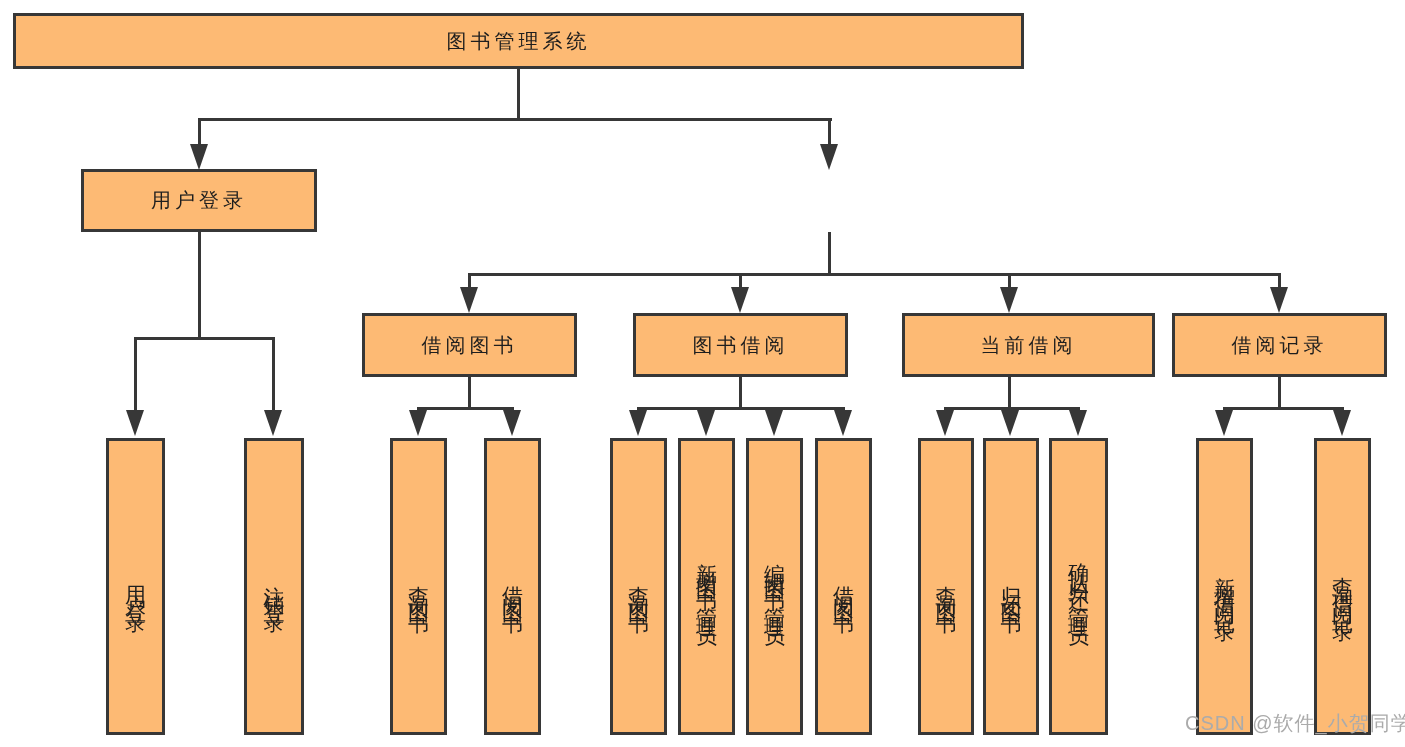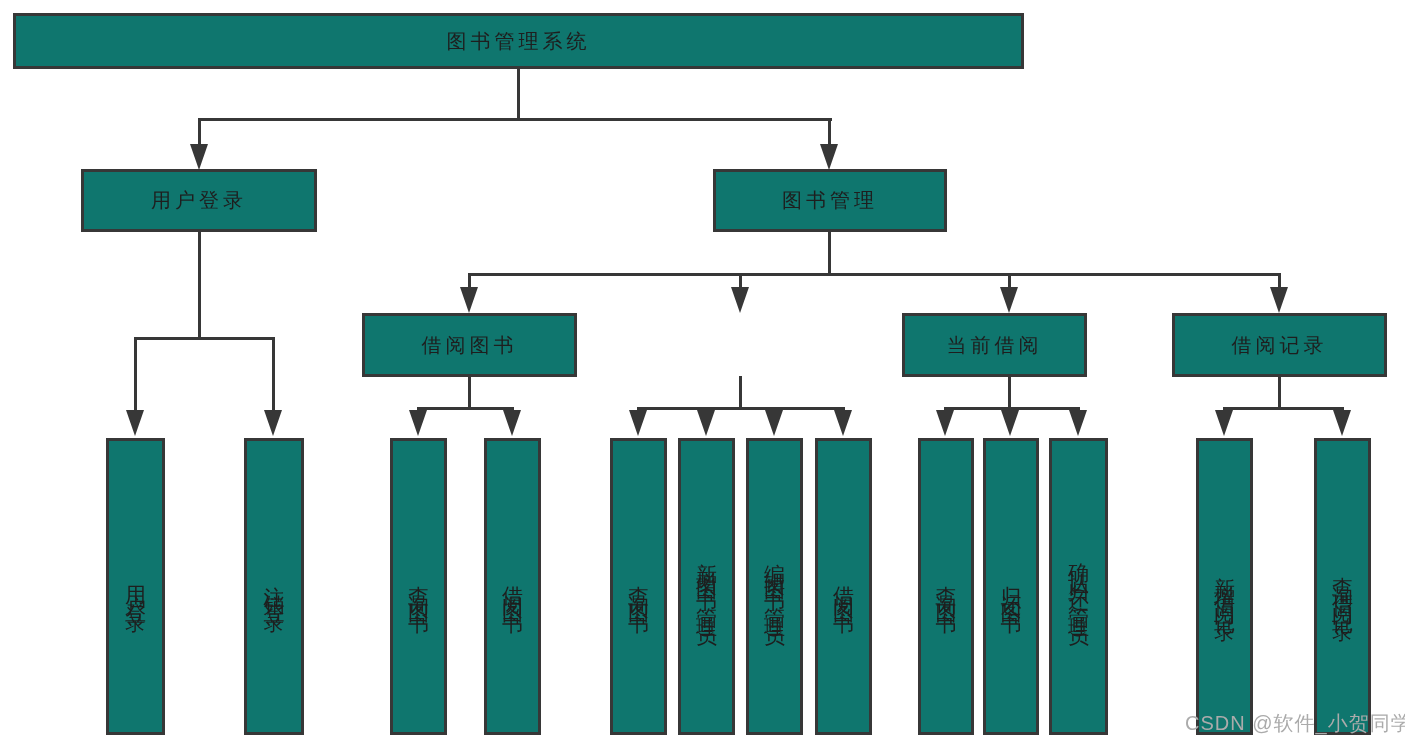--- a/index.html
+++ b/index.html
@@ -8,7 +8,7 @@
     font-family:"Liberation Sans","DejaVu Sans",sans-serif;color:#1e1e1e;
   }
   .b{
-    position:absolute;box-sizing:border-box;border:3px solid #373737;background:#0f766e;
+    position:absolute;box-sizing:border-box;border:3px solid #373737;background:#fdba74;
     display:flex;align-items:center;justify-content:center;
     font-size:20px;letter-spacing:4px;white-space:nowrap;
   }

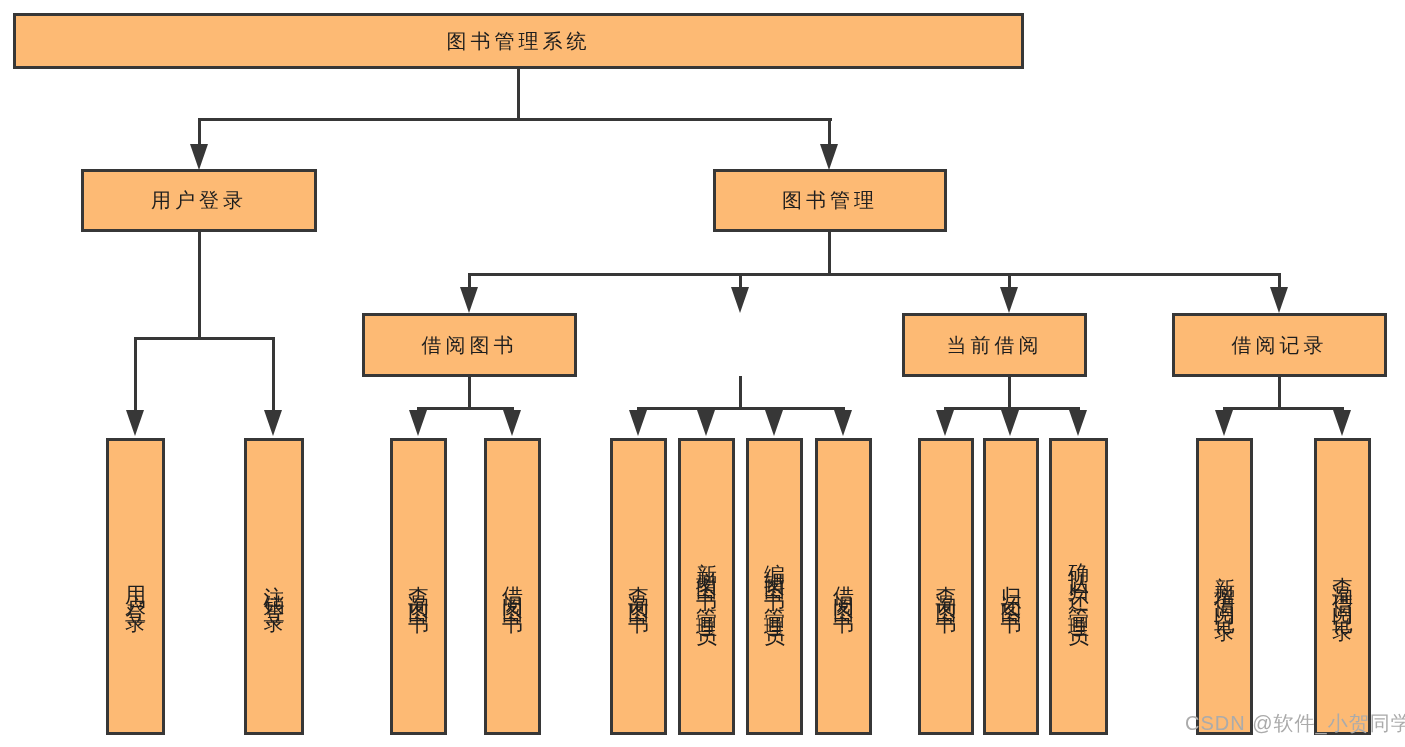--- a/index.html
+++ b/index.html
@@ -36,7 +36,6 @@
   <div class="b" style="left:13px;top:13px;width:1011px;height:56px">图书管理系统</div>
 
   <div class="b" style="left:81px;top:169px;width:236px;height:63px">用户登录</div>
-  <div class="b" style="left:713px;top:169px;width:234px;height:63px">图书管理</div>
 
   <div class="b" style="left:362px;top:313px;width:215px;height:64px">借阅图书</div>
   <div class="b" style="left:902px;top:313px;width:185px;height:64px">当前借阅</div>

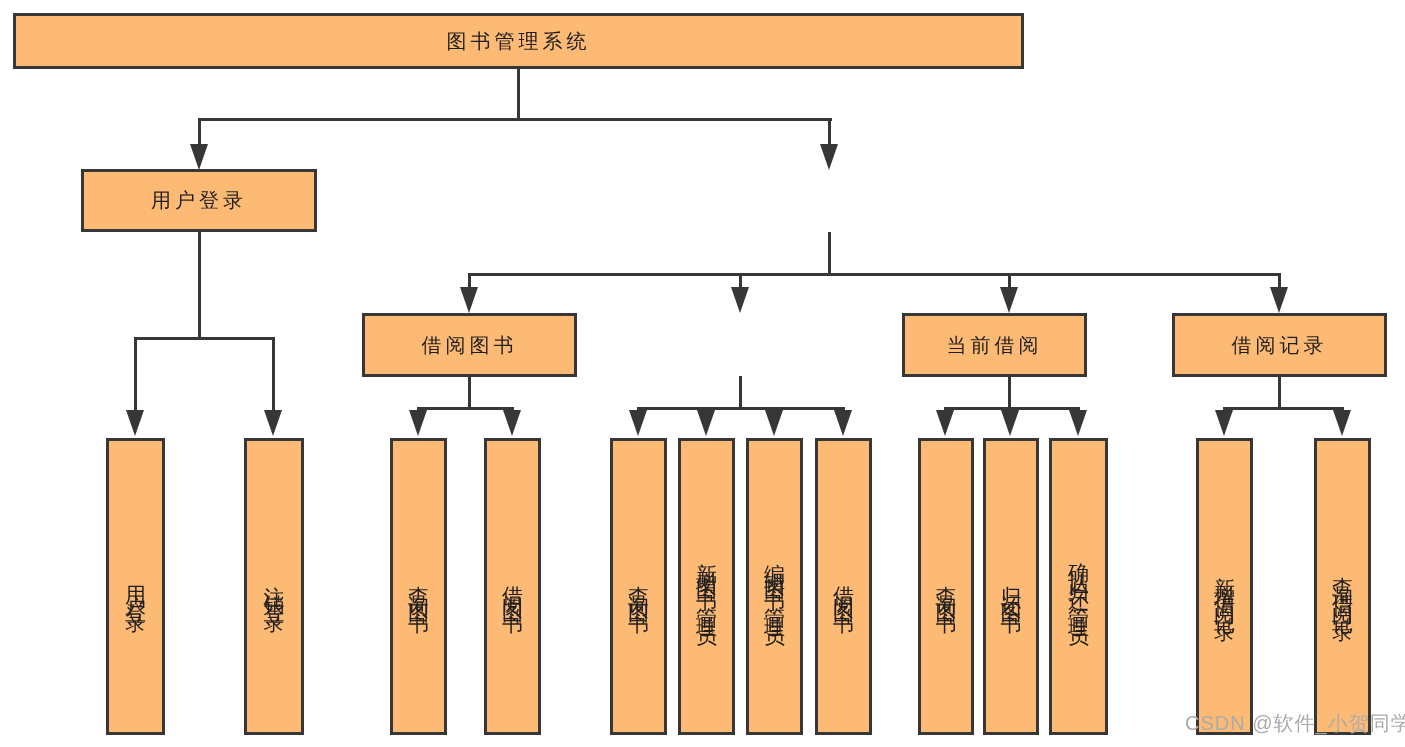--- a/index.html
+++ b/index.html
@@ -38,6 +38,7 @@
   <div class="b" style="left:81px;top:169px;width:236px;height:63px">用户登录</div>
 
   <div class="b" style="left:362px;top:313px;width:215px;height:64px">借阅图书</div>
+  <div class="b" style="left:633px;top:313px;width:215px;height:64px">图书借阅</div>
   <div class="b" style="left:902px;top:313px;width:185px;height:64px">当前借阅</div>
   <div class="b" style="left:1172px;top:313px;width:215px;height:64px">借阅记录</div>
 

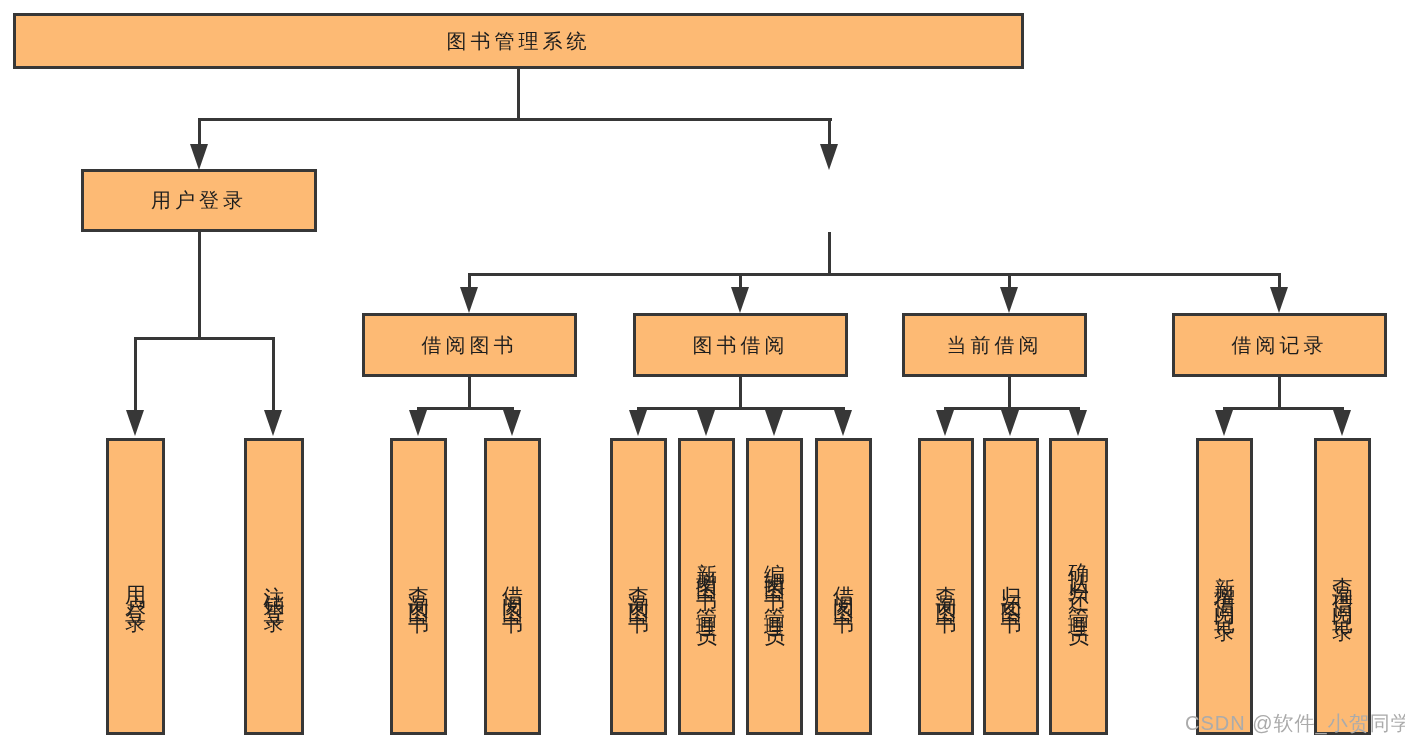--- a/index.html
+++ b/index.html
@@ -39,7 +39,7 @@
 
   <div class="b" style="left:362px;top:313px;width:215px;height:64px">借阅图书</div>
   <div class="b" style="left:633px;top:313px;width:215px;height:64px">图书借阅</div>
-  <div class="b" style="left:902px;top:313px;width:185px;height:64px">当前借阅</div>
+  <div class="b" style="left:902px;top:313px;width:253px;height:64px">当前借阅</div>
   <div class="b" style="left:1172px;top:313px;width:215px;height:64px">借阅记录</div>
 
   <div class="b vb" style="left:106px;top:438px;width:59px;height:297px">用户登录</div>

